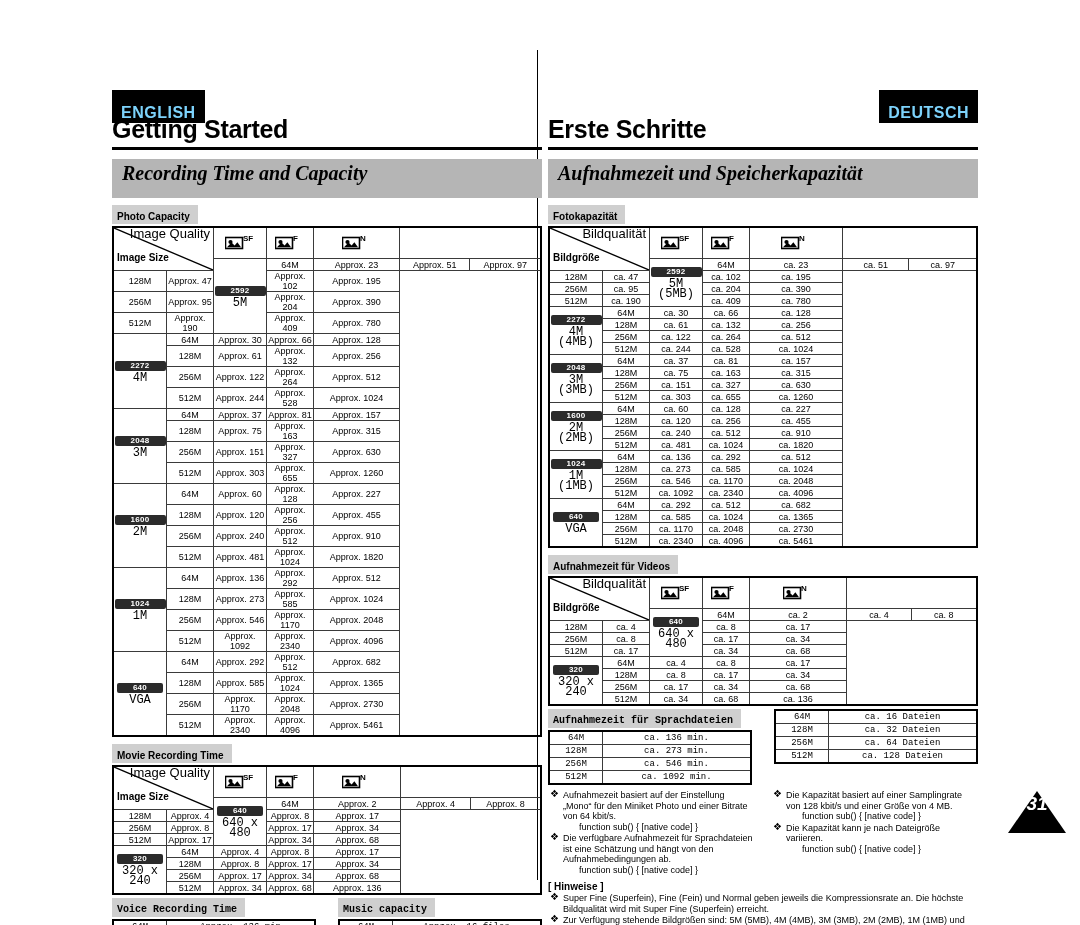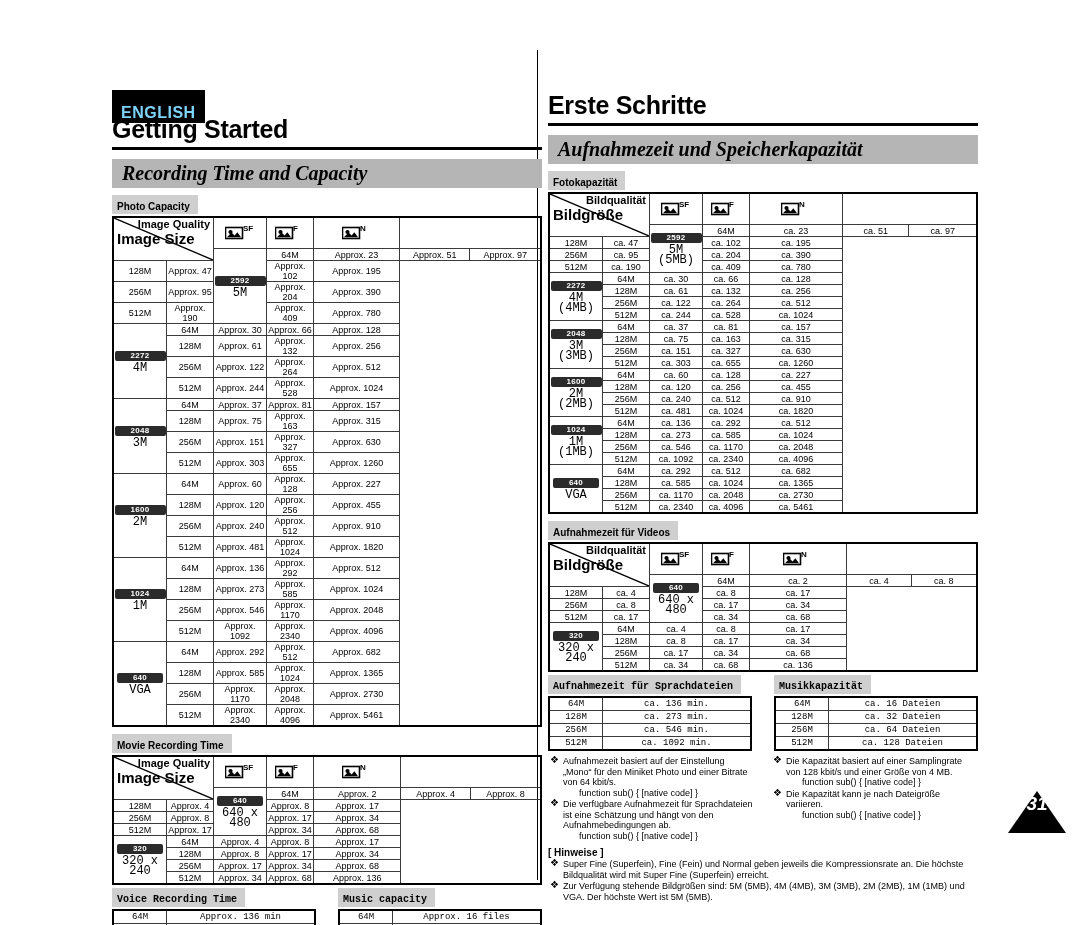--- a/index.html
+++ b/index.html
@@ -558,6 +558,9 @@
   </div>
 
   <div class="col col-de">
+    <div class="langbar right">
+      <span class="langtag">DEUTSCH</span>
+    </div>
     <div class="chapter">Erste Schritte</div>
     <div class="rule"></div>
     <div class="banner">Aufnahmezeit und Speicherkapazität</div>

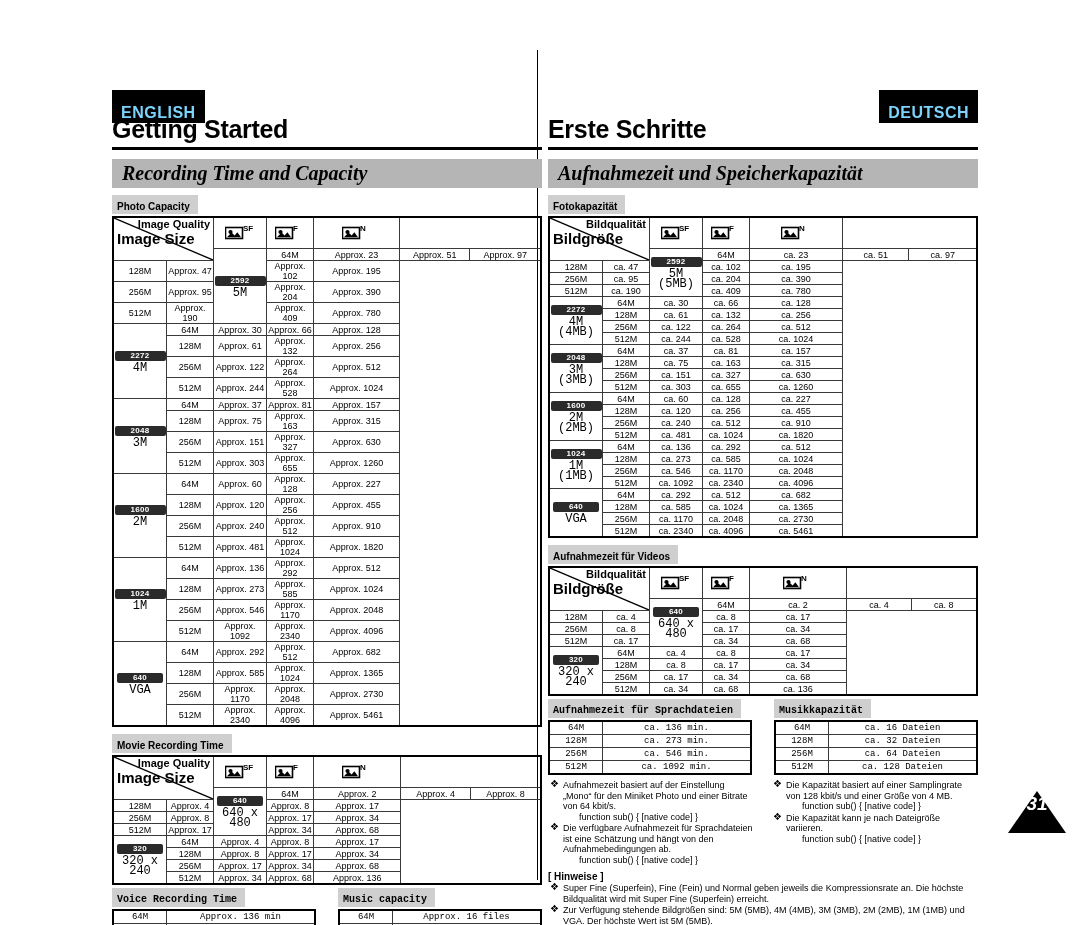--- a/index.html
+++ b/index.html
@@ -74,7 +74,7 @@
     font-weight: bold;
     font-size: 20px;
     line-height: 26px;
-    padding: 1px 0 2px 10px;
+    padding: 1px 0 12px 10px;
     margin-bottom: 7px;
   }
 

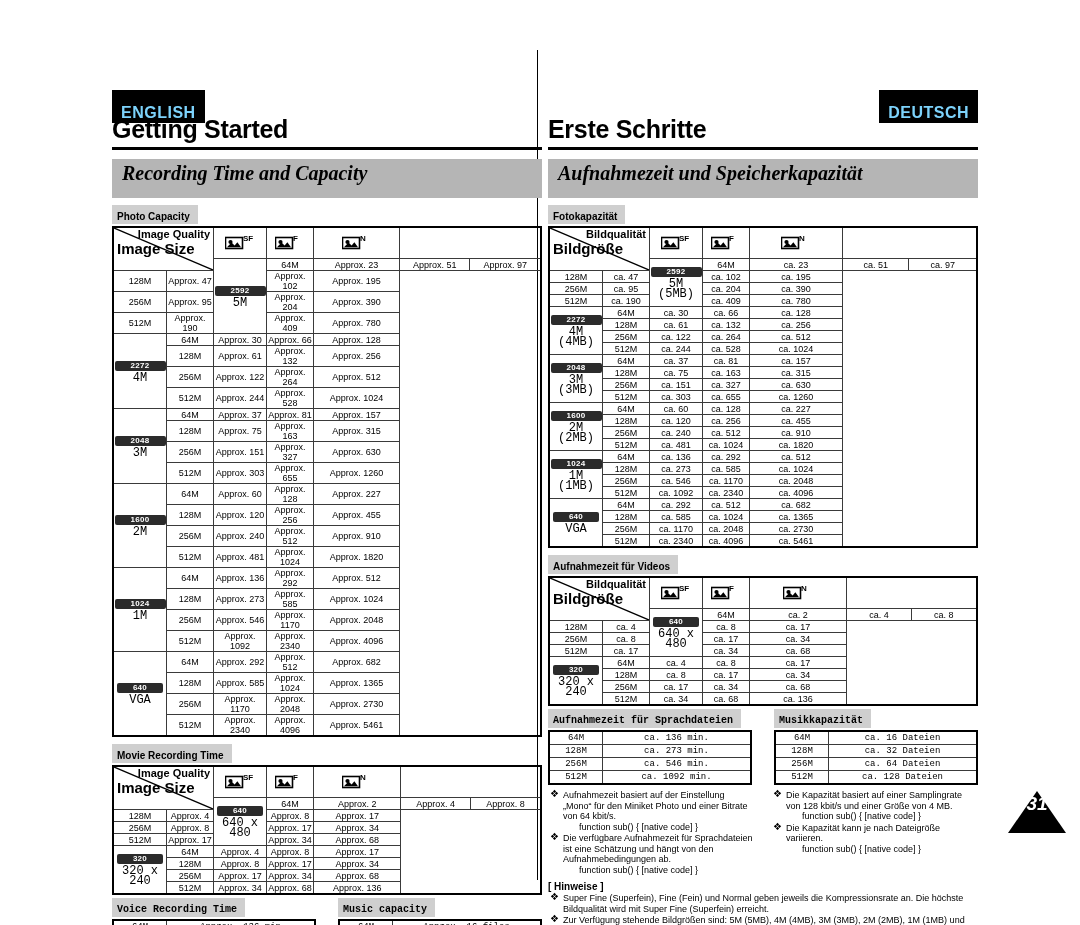--- a/index.html
+++ b/index.html
@@ -117,8 +117,8 @@
   .hdrcell .q {
     position: absolute;
     right: 3px; top: 1px;
-    font-size: 11px;
-    font-weight: bold;
+    font-size: 13px;
+    font-weight: normal;
   }
   .hdrcell .s {
     position: absolute;

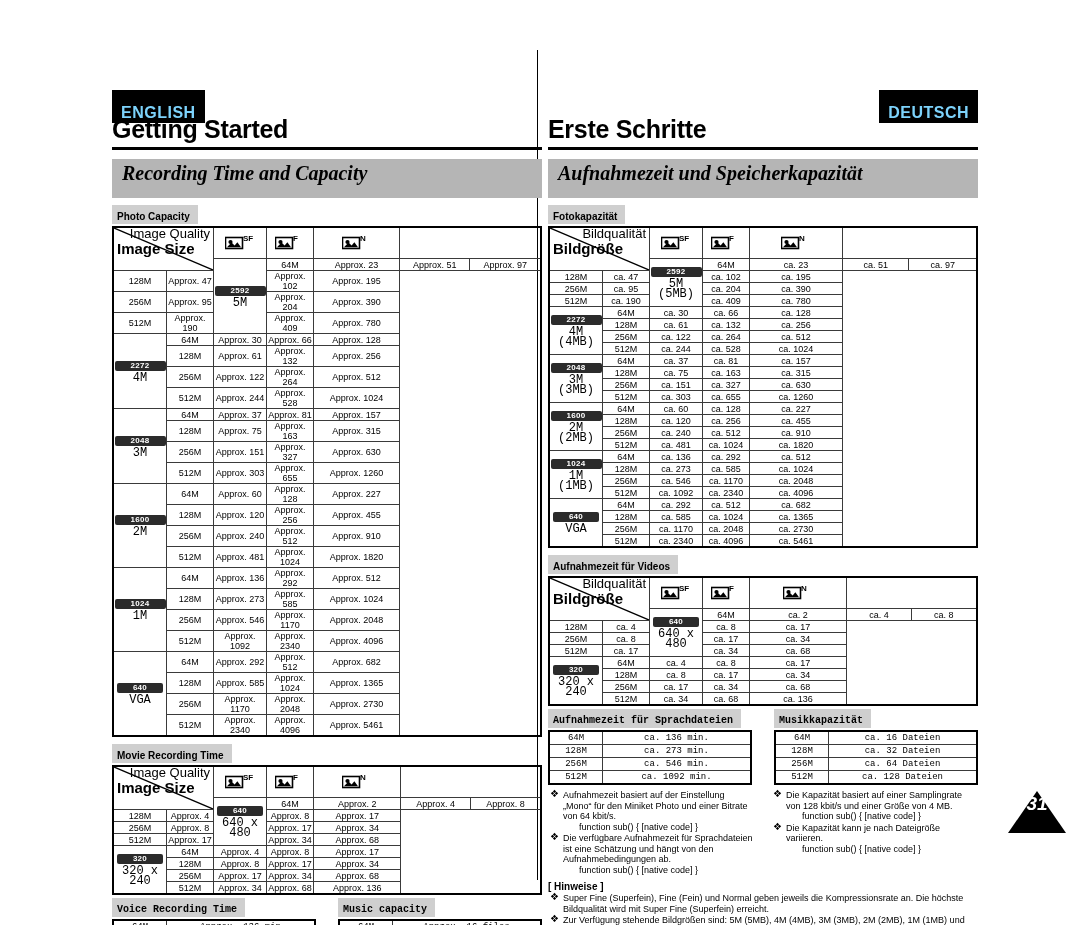--- a/index.html
+++ b/index.html
@@ -122,8 +122,8 @@
   }
   .hdrcell .s {
     position: absolute;
-    left: 3px; bottom: 16px;
-    font-size: 15px;
+    left: 3px; bottom: 7px;
+    font-size: 10px;
     font-weight: bold;
   }
   .qualcell { height: 30px !important; }

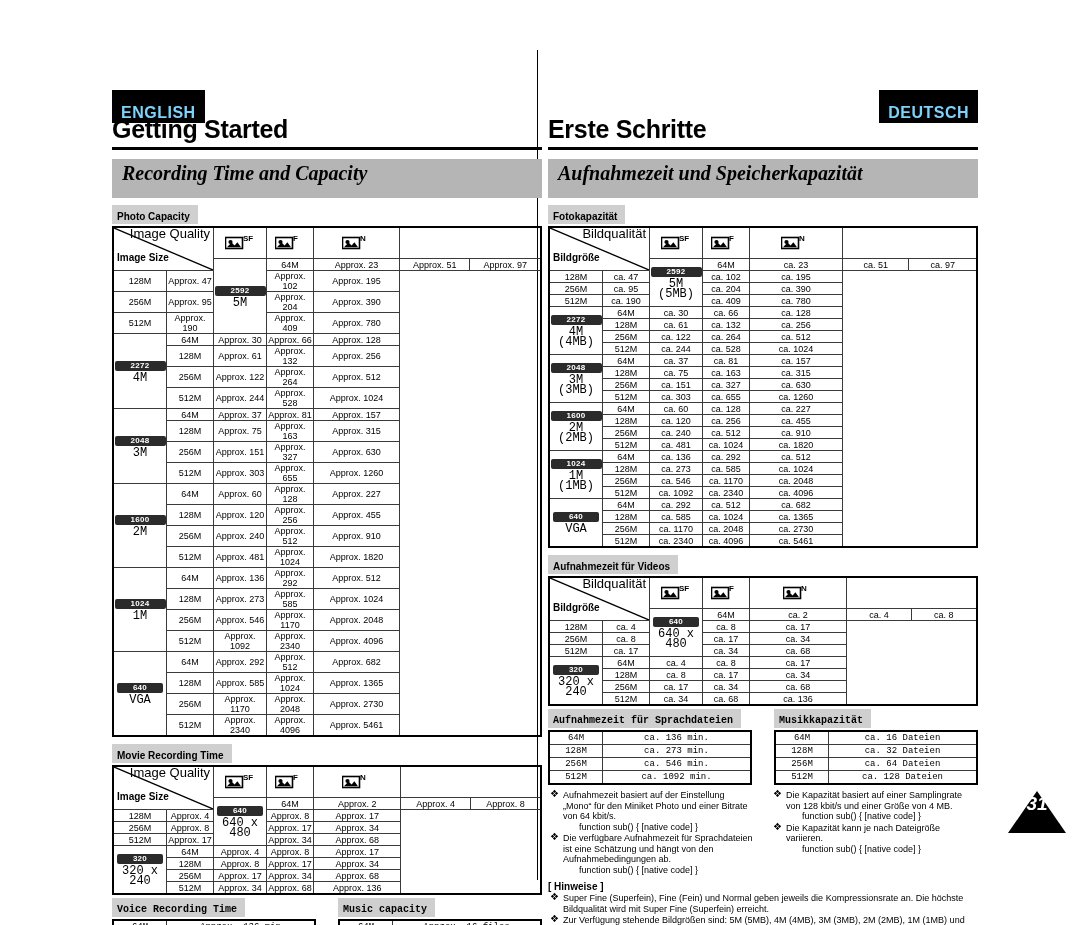--- a/index.html
+++ b/index.html
@@ -862,7 +862,6 @@
           </div>
       </div>
       <div>
-        <div><span class="caption">Musikkapazität</span></div>
         <div id="de-music">
             <table class="small">
               <tbody>

